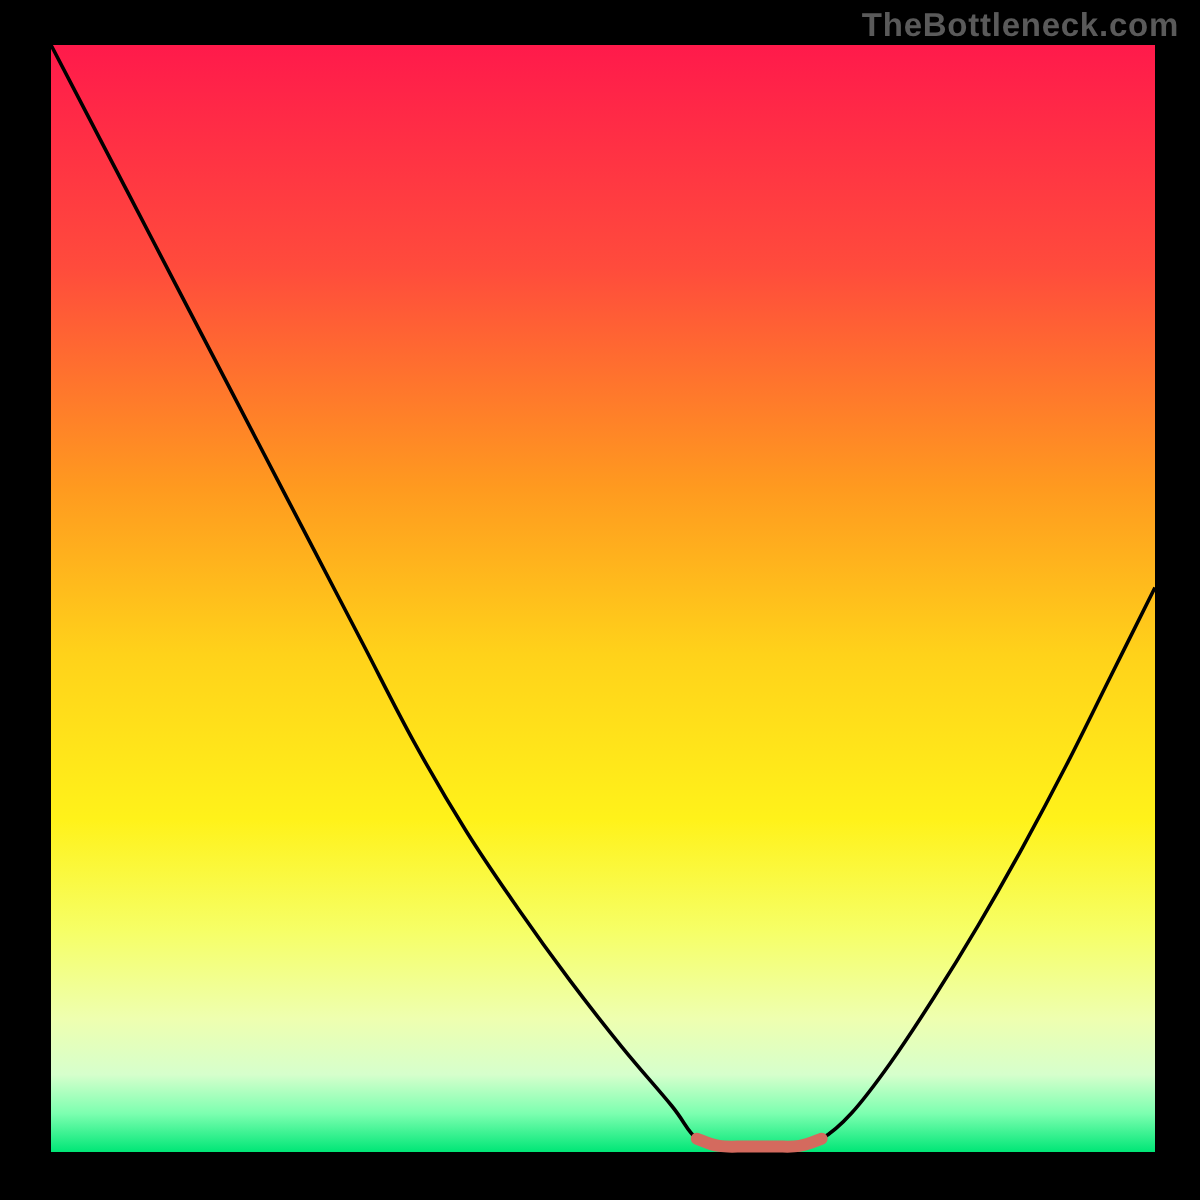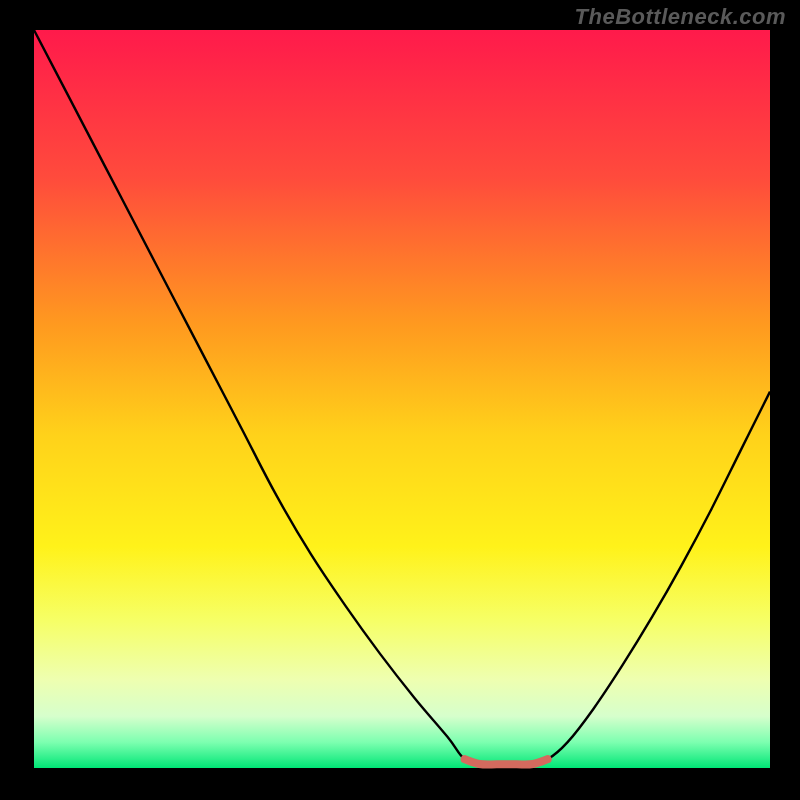--- a/index.html
+++ b/index.html
@@ -15,7 +15,6 @@
     position: relative;
     width: 800px;
     height: 688px;
-    font-style: italic;
   }
   .watermark {
     position: absolute;

